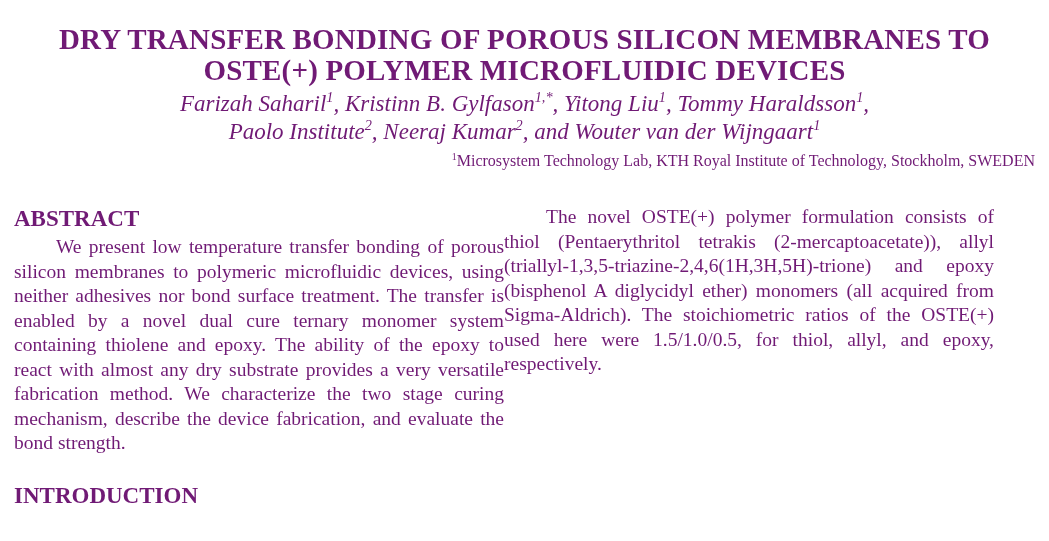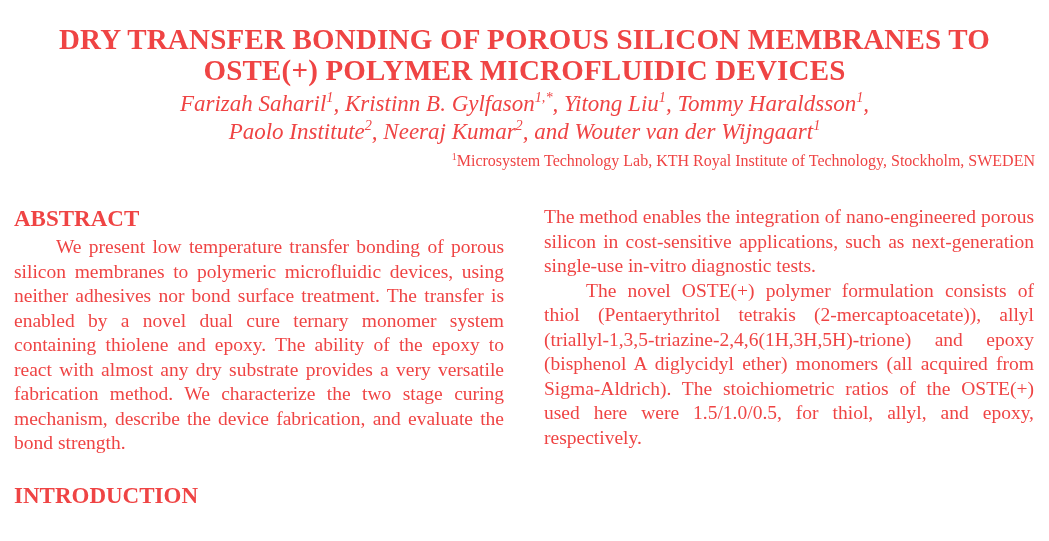--- a/index.html
+++ b/index.html
@@ -14,7 +14,7 @@
     box-sizing: border-box;
     padding: 24px 14px 0 14px;
     background: #ffffff;
-    color: #ef4444;
+    color: #701a75;
     font-family: "Liberation Serif", "DejaVu Serif", serif;
     overflow: hidden;
   }

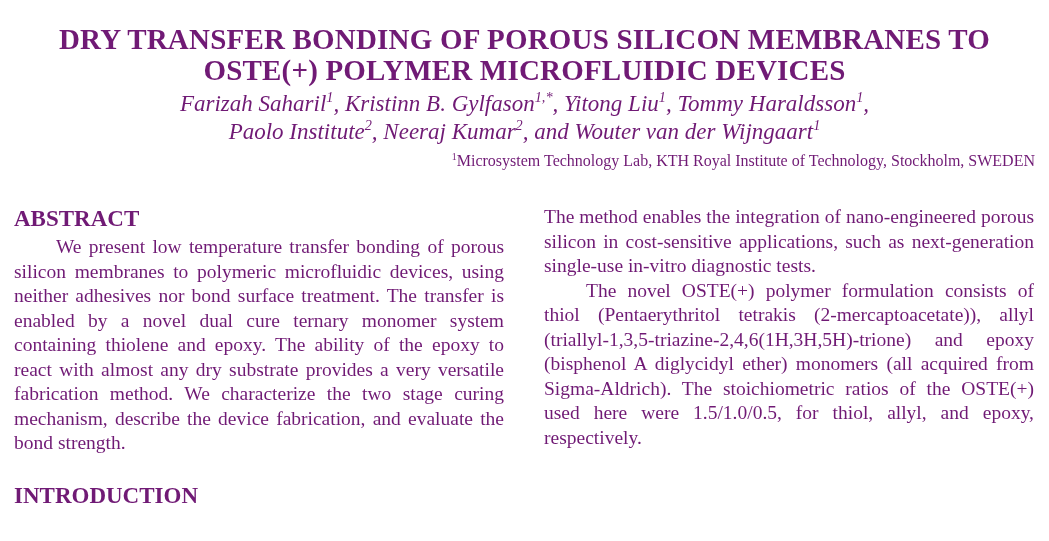--- a/index.html
+++ b/index.html
@@ -44,7 +44,6 @@
   }
   .columns {
     display: flex;
-    gap: 40px;
     margin-top: 30px;
   }
   .col {

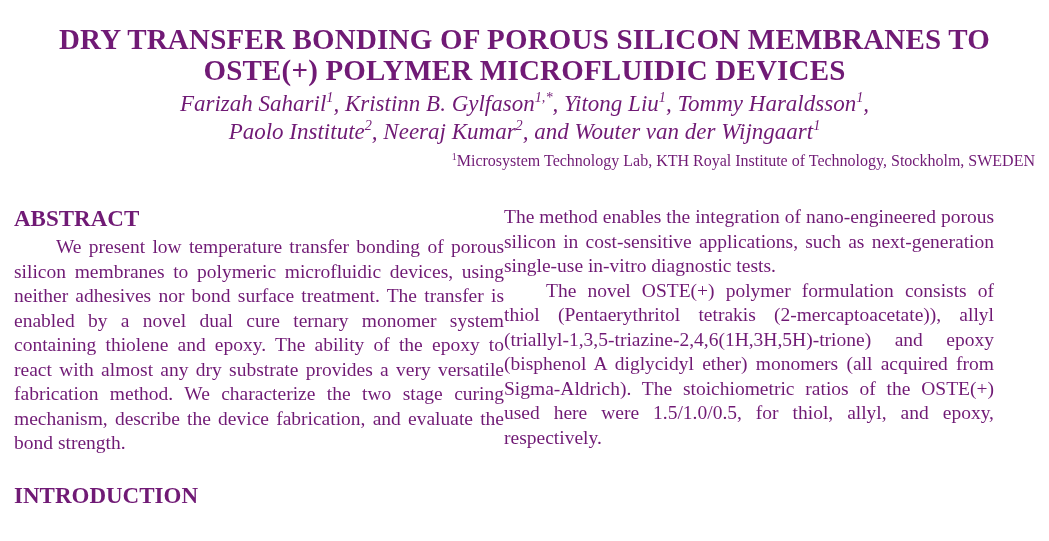--- a/index.html
+++ b/index.html
@@ -96,7 +96,6 @@
     </div>
 
     <div class="col">
-      <p class="para">The method enables the integration of nano-engineered porous silicon in cost-sensitive applications, such as next-generation single-use in-vitro diagnostic tests.</p>
       <p class="para indent">The novel OSTE(+) polymer formulation consists of thiol (Pentaerythritol tetrakis (2-mercaptoacetate)), allyl (triallyl-1,3,5-triazine-2,4,6(1H,3H,5H)-trione) and epoxy (bisphenol A diglycidyl ether) monomers (all acquired from Sigma-Aldrich). The stoichiometric ratios of the OSTE(+) used here were 1.5/1.0/0.5, for thiol, allyl, and epoxy, respectively.</p>
     </div>
 

